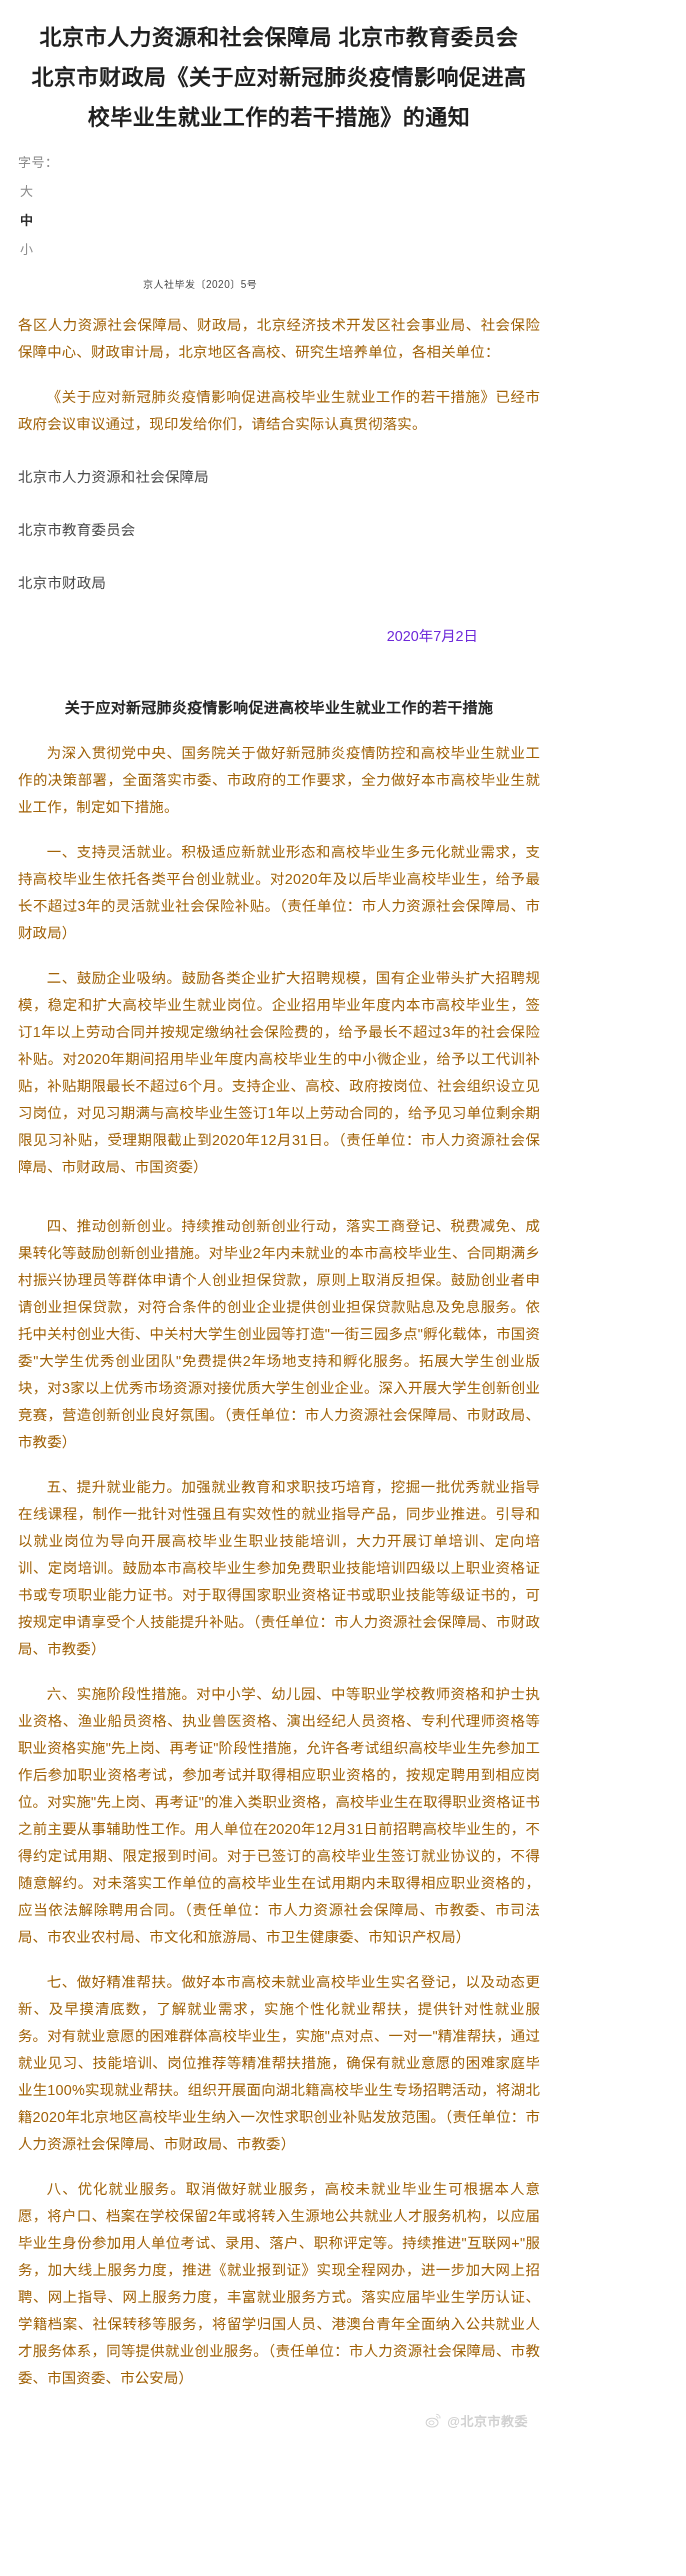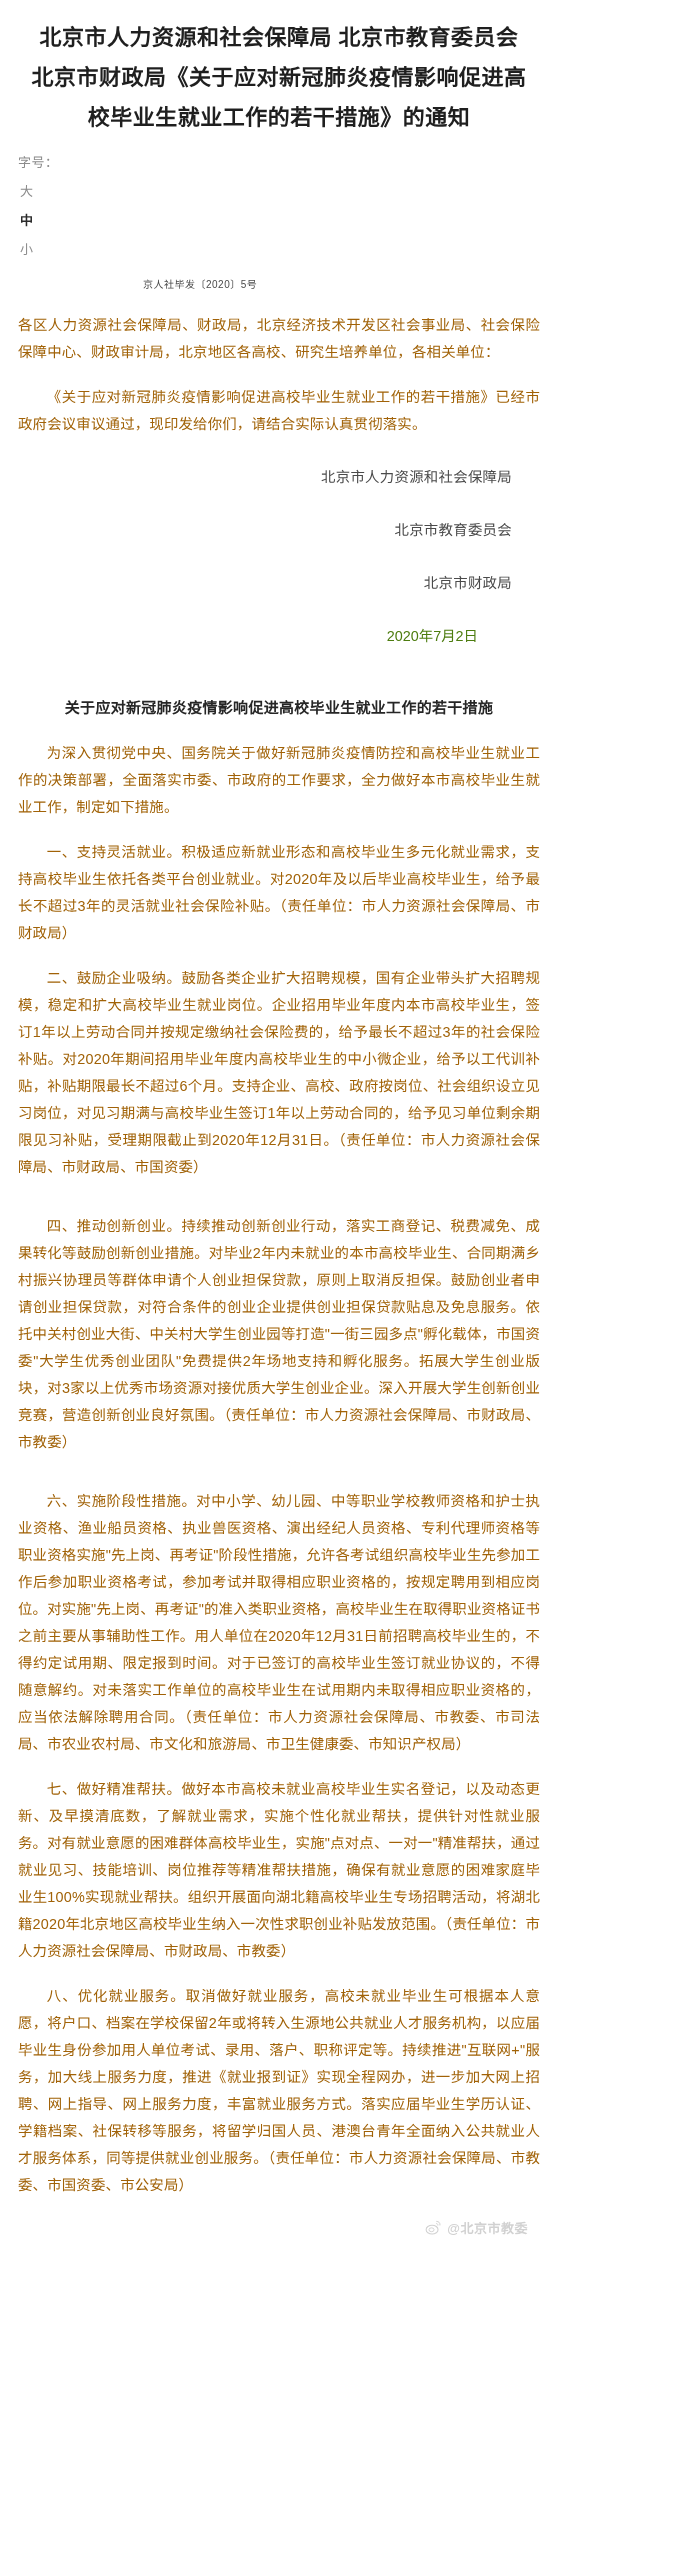--- a/index.html
+++ b/index.html
@@ -88,7 +88,6 @@
     font-size: 14.4px;
     line-height: 27px;
     color: #4a4a4a;
-    text-align: right;
     padding-right: 28px;
     margin-top: 26px;
     letter-spacing: 0.3px;

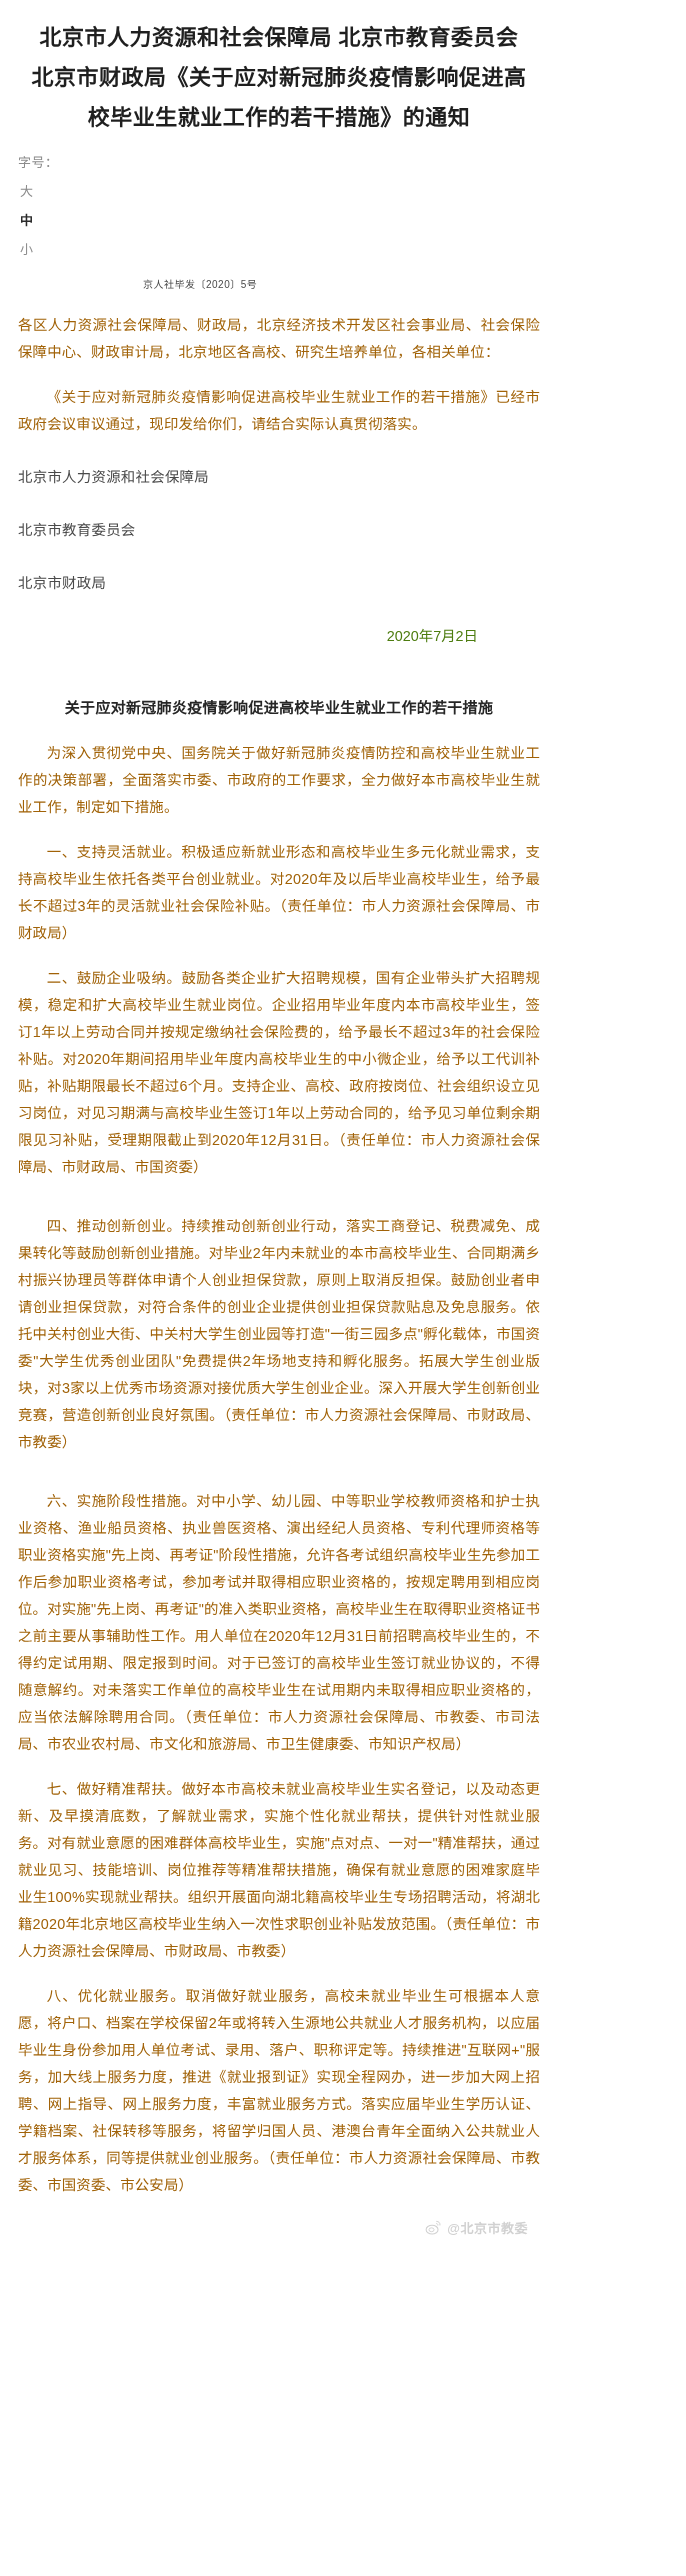--- a/index.html
+++ b/index.html
@@ -95,7 +95,7 @@
   .sign-date {
     font-size: 14.4px;
     line-height: 27px;
-    color: #4d7c0f;
+    color: #6d28d9;
     text-align: right;
     padding-right: 62px;
     margin-top: 26px;

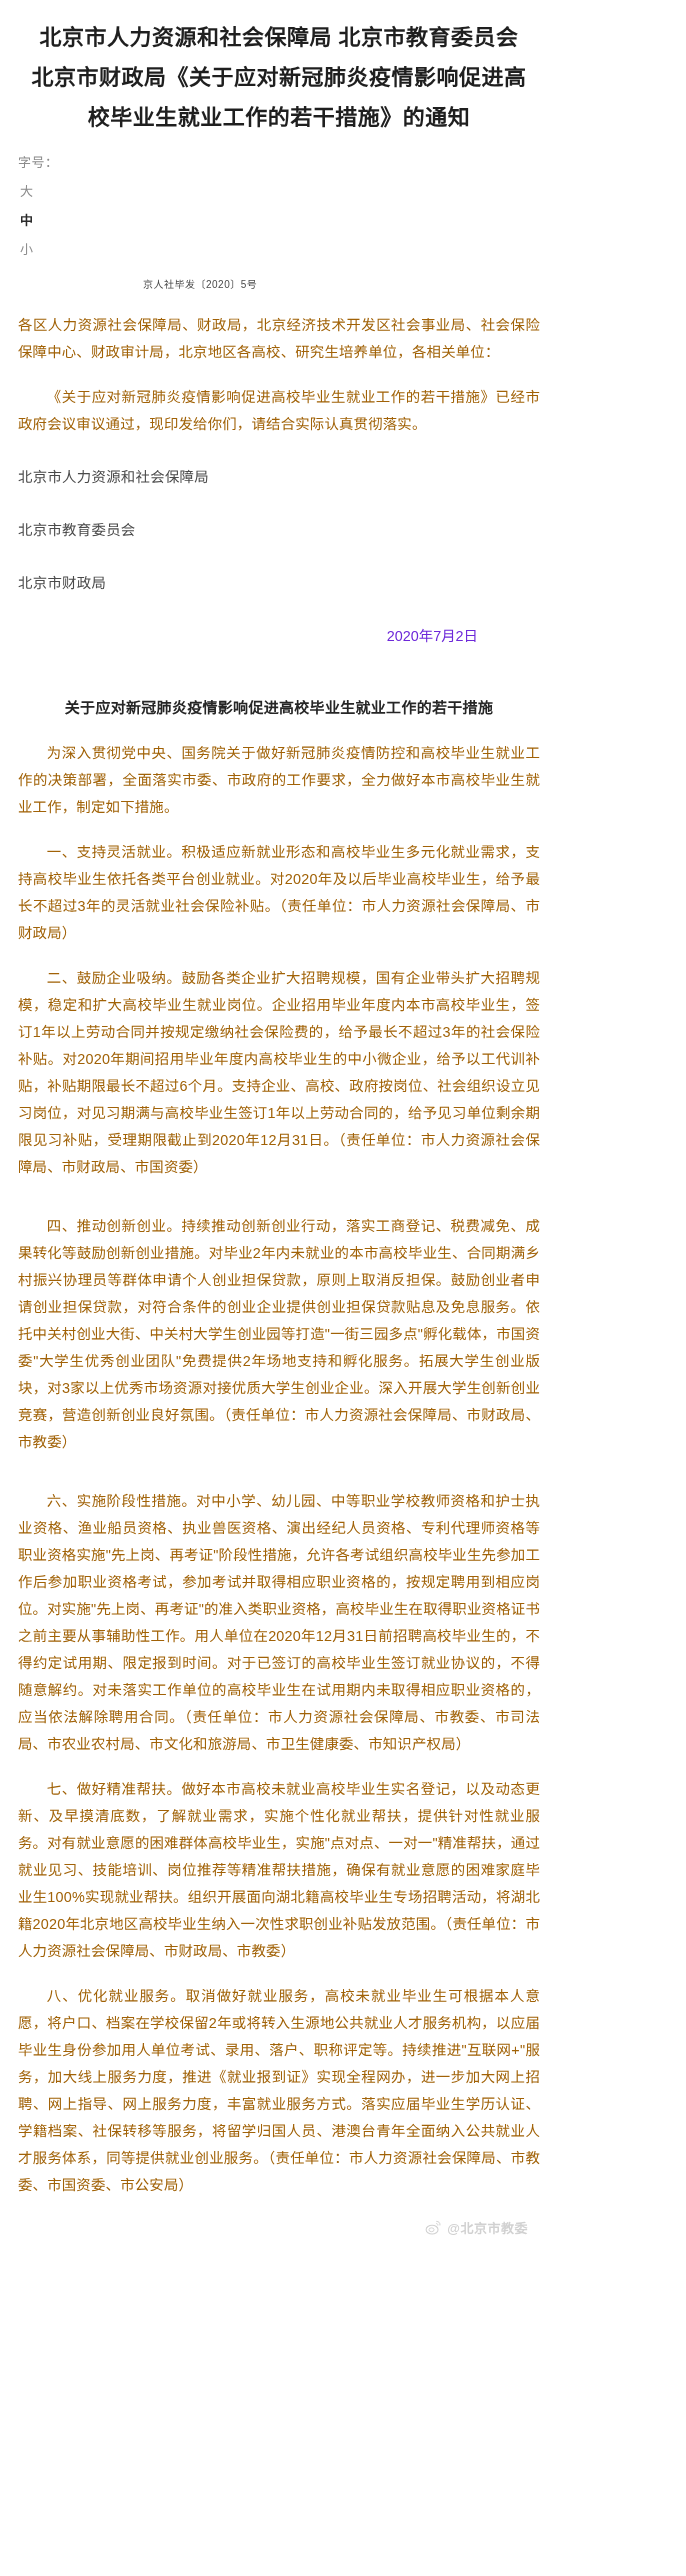--- a/index.html
+++ b/index.html
@@ -180,6 +180,7 @@
   <p class="para indent">四、推动创新创业。持续推动创新创业行动，落实工商登记、税费减免、成果转化等鼓励创新创业措施。对毕业2年内未就业的本市高校毕业生、合同期满乡村振兴协理员等群体申请个人创业担保贷款，原则上取消反担保。鼓励创业者申请创业担保贷款，对符合条件的创业企业提供创业担保贷款贴息及免息服务。依托中关村创业大街、中关村大学生创业园等打造"一街三园多点"孵化载体，市国资委"大学生优秀创业团队"免费提供2年场地支持和孵化服务。拓展大学生创业版块，对3家以上优秀市场资源对接优质大学生创业企业。深入开展大学生创新创业竞赛，营造创新创业良好氛围。（责任单位：市人力资源社会保障局、市财政局、市教委）</p>
   <div class="spacer-sm"></div>
 
+  <p class="para indent">五、提升就业能力。加强就业教育和求职技巧培育，挖掘一批优秀就业指导在线课程，制作一批针对性强且有实效性的就业指导产品，同步业推进。引导和以就业岗位为导向开展高校毕业生职业技能培训，大力开展订单培训、定向培训、定岗培训。鼓励本市高校毕业生参加免费职业技能培训四级以上职业资格证书或专项职业能力证书。对于取得国家职业资格证书或职业技能等级证书的，可按规定申请享受个人技能提升补贴。（责任单位：市人力资源社会保障局、市财政局、市教委）</p>
   <div class="spacer-sm"></div>
 
   <p class="para indent">六、实施阶段性措施。对中小学、幼儿园、中等职业学校教师资格和护士执业资格、渔业船员资格、执业兽医资格、演出经纪人员资格、专利代理师资格等职业资格实施"先上岗、再考证"阶段性措施，允许各考试组织高校毕业生先参加工作后参加职业资格考试，参加考试并取得相应职业资格的，按规定聘用到相应岗位。对实施"先上岗、再考证"的准入类职业资格，高校毕业生在取得职业资格证书之前主要从事辅助性工作。用人单位在2020年12月31日前招聘高校毕业生的，不得约定试用期、限定报到时间。对于已签订的高校毕业生签订就业协议的，不得随意解约。对未落实工作单位的高校毕业生在试用期内未取得相应职业资格的，应当依法解除聘用合同。（责任单位：市人力资源社会保障局、市教委、市司法局、市农业农村局、市文化和旅游局、市卫生健康委、市知识产权局）</p>

